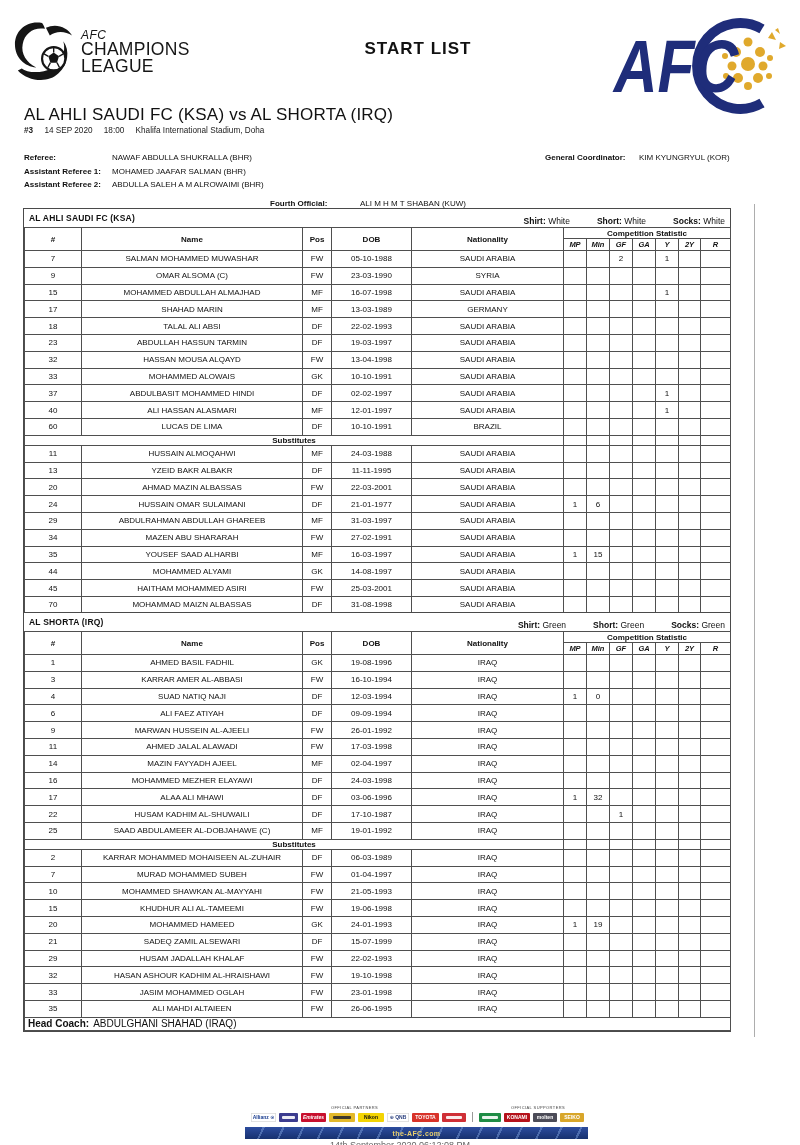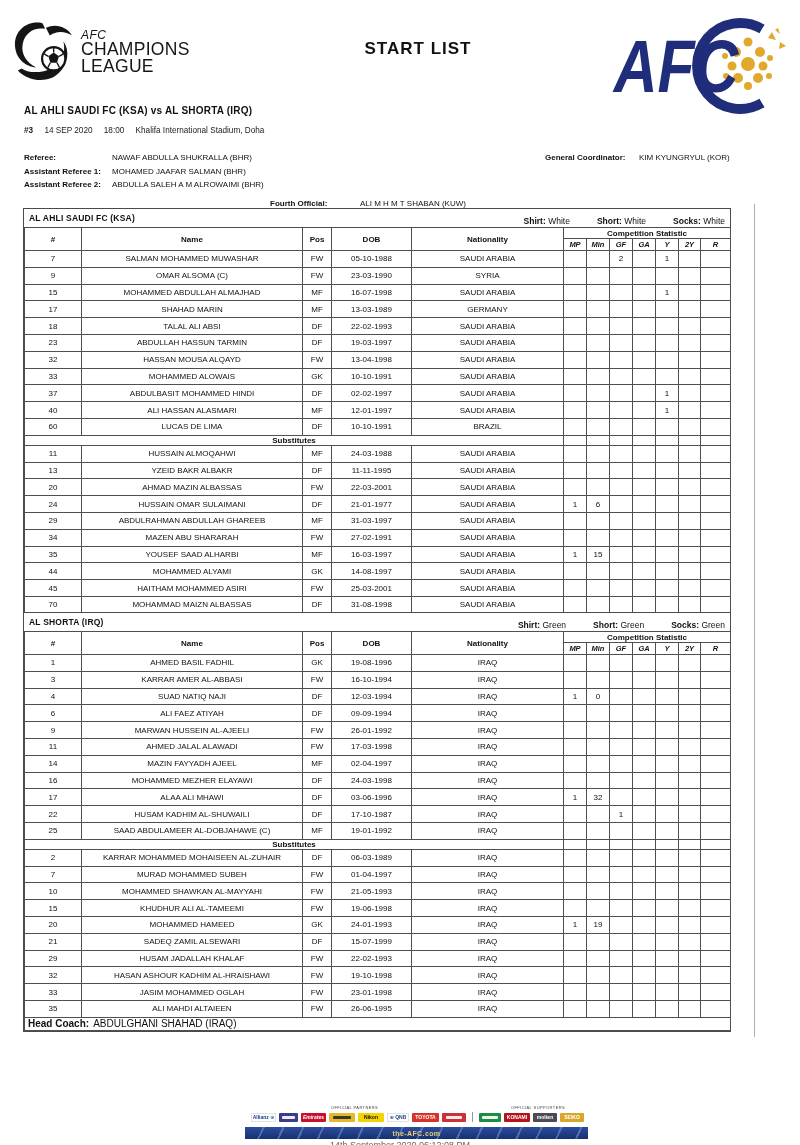--- a/index.html
+++ b/index.html
@@ -16,7 +16,7 @@
   .afc-logo{left:612px;top:16px;}
 
   
-  .match-title{left:24px;top:105px;font-size:10px;font-weight:bold;letter-spacing:.2px;}
+  .match-title{left:24px;top:105px;font-size:17px;font-weight:normal;letter-spacing:.2px;}
   .match-info{left:24px;top:126px;font-size:8.2px;color:#222;}
   .match-info .num{font-weight:bold;}
   .match-info span{margin-right:9px;}

